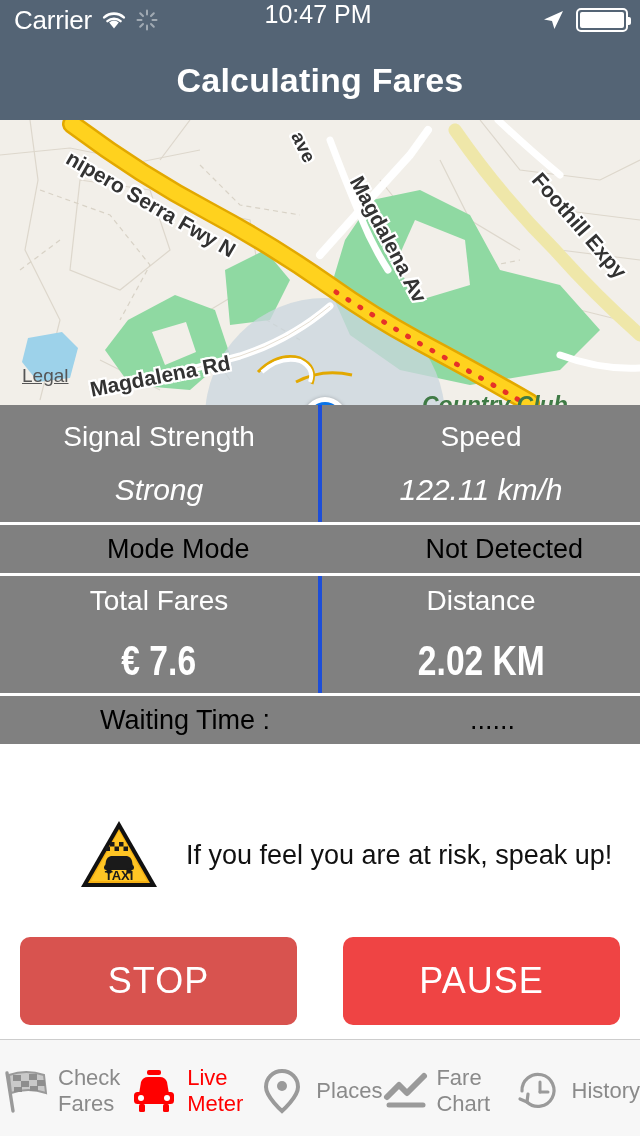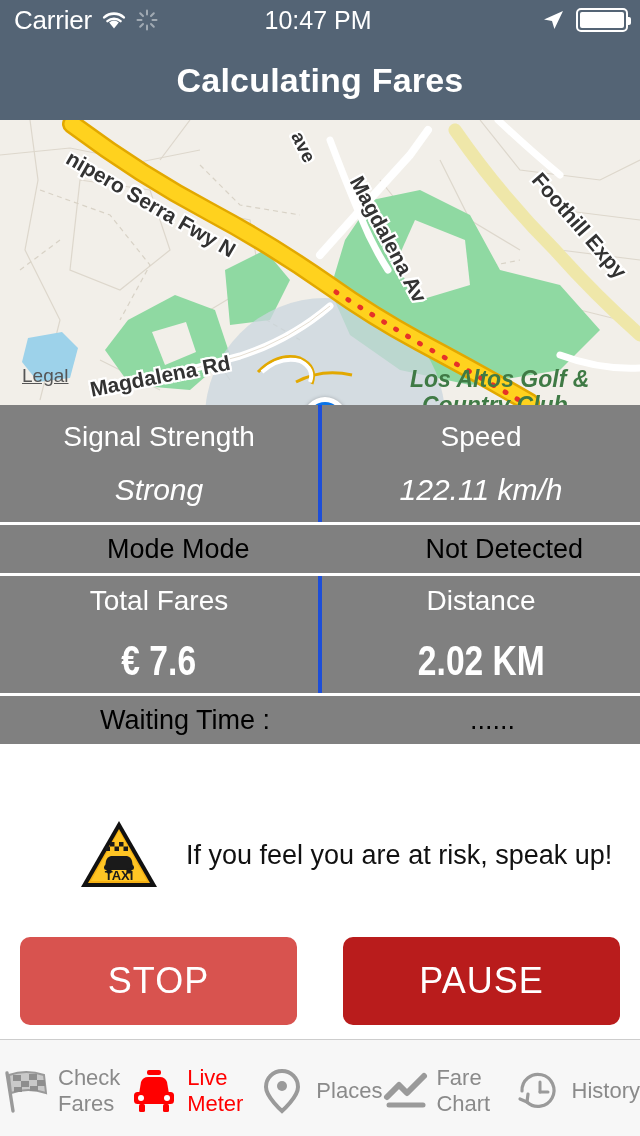--- a/index.html
+++ b/index.html
@@ -19,7 +19,7 @@
   }
   .sb-left { position:absolute; left:14px; top:0; height:40px; display:flex; align-items:center; gap:9px; }
   .sb-carrier { font-size:26px; letter-spacing:-0.2px; line-height:40px; }
-  .sb-center { position:absolute; left:0; width:636px; top:0; height:40px; display:flex; align-items:center; justify-content:center; }
+  .sb-center { position:absolute; left:0; width:636px; top:0; height:40px; display:flex; justify-content:center; }
   .sb-time { font-size:25px; font-weight:400; }
   .sb-right { position:absolute; right:12px; top:0; height:40px; display:flex; align-items:center; gap:11px; }
   .wifi-ico { width:26px; height:20px; display:block; }

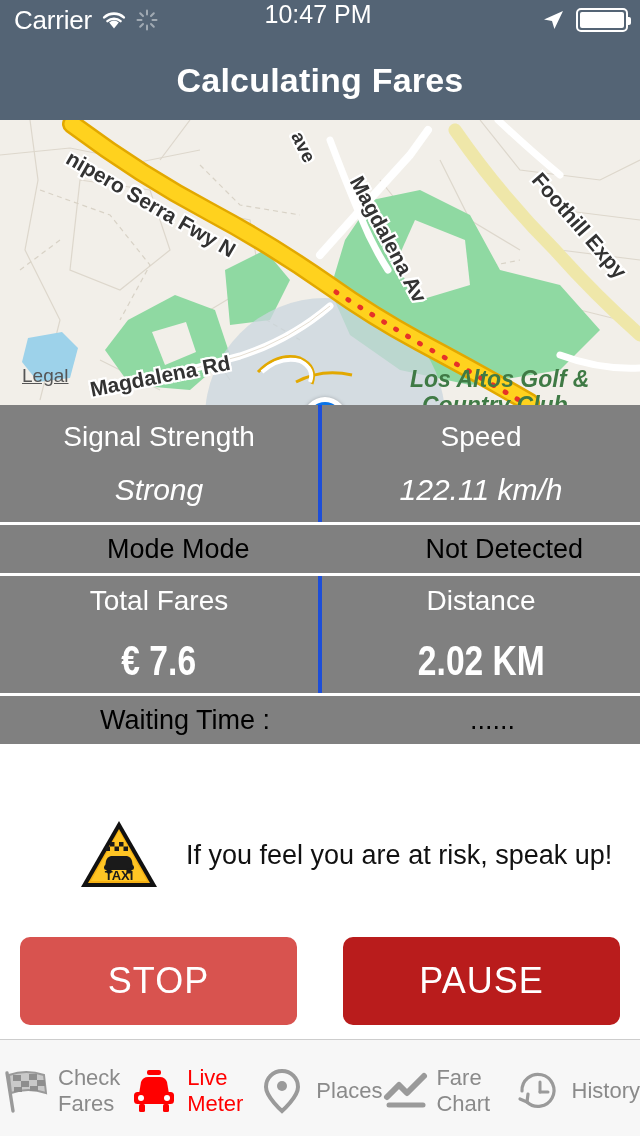--- a/index.html
+++ b/index.html
@@ -255,7 +255,6 @@
     <span class="maplabel rdlabel" style="left:366px; top:52px; transform:rotate(62deg); transform-origin:left top;">Magdalena Av</span>
     <span class="maplabel rdlabel" style="left:306px; top:8px; transform:rotate(64deg); transform-origin:left top; font-size:19px;">ave</span>
     <span class="maplabel rdlabel" style="left:545px; top:48px; transform:rotate(49deg); transform-origin:left top;">Foothill Expy</span>
-    <span class="maplabel parklabel" style="left:410px; top:246px;">Los Altos Golf &amp;</span>
     <span class="maplabel parklabel" style="left:422px; top:272px;">Country Club</span>
 
     <span class="userdot">

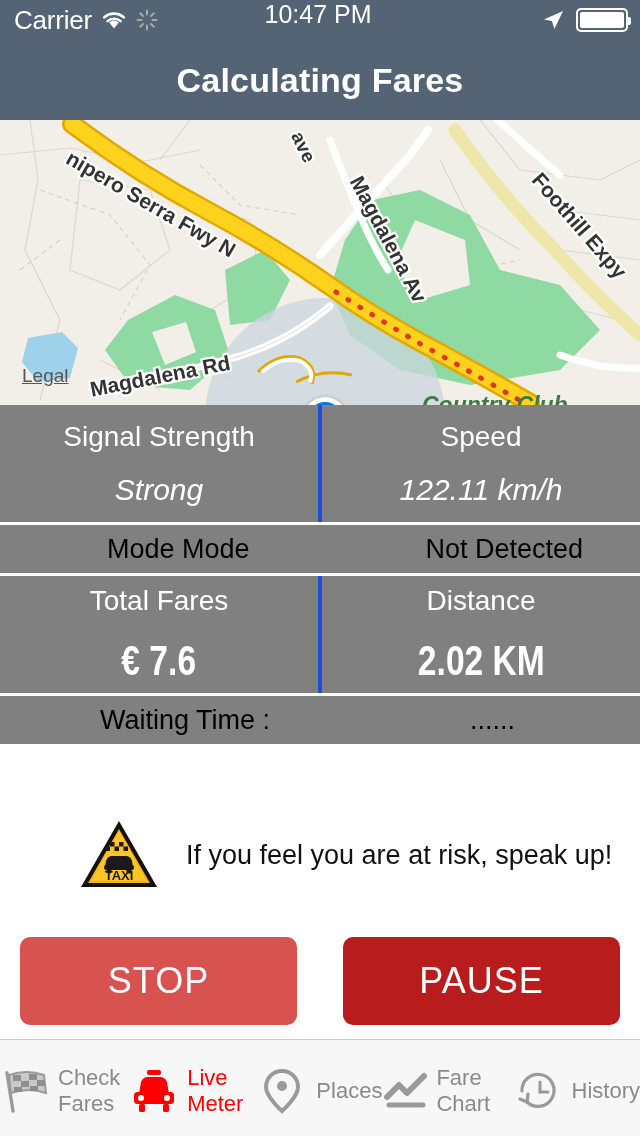--- a/index.html
+++ b/index.html
@@ -116,7 +116,7 @@
     font-family:"Liberation Sans", sans-serif; cursor:pointer;
   }
   .btn-stop { left:20px; width:277px; background:#d8534f; }
-  .btn-pause { left:343px; width:277px; background:#b91c1c; }
+  .btn-pause { left:343px; width:277px; background:#ef4444; }
 
   
   .tabbar {

